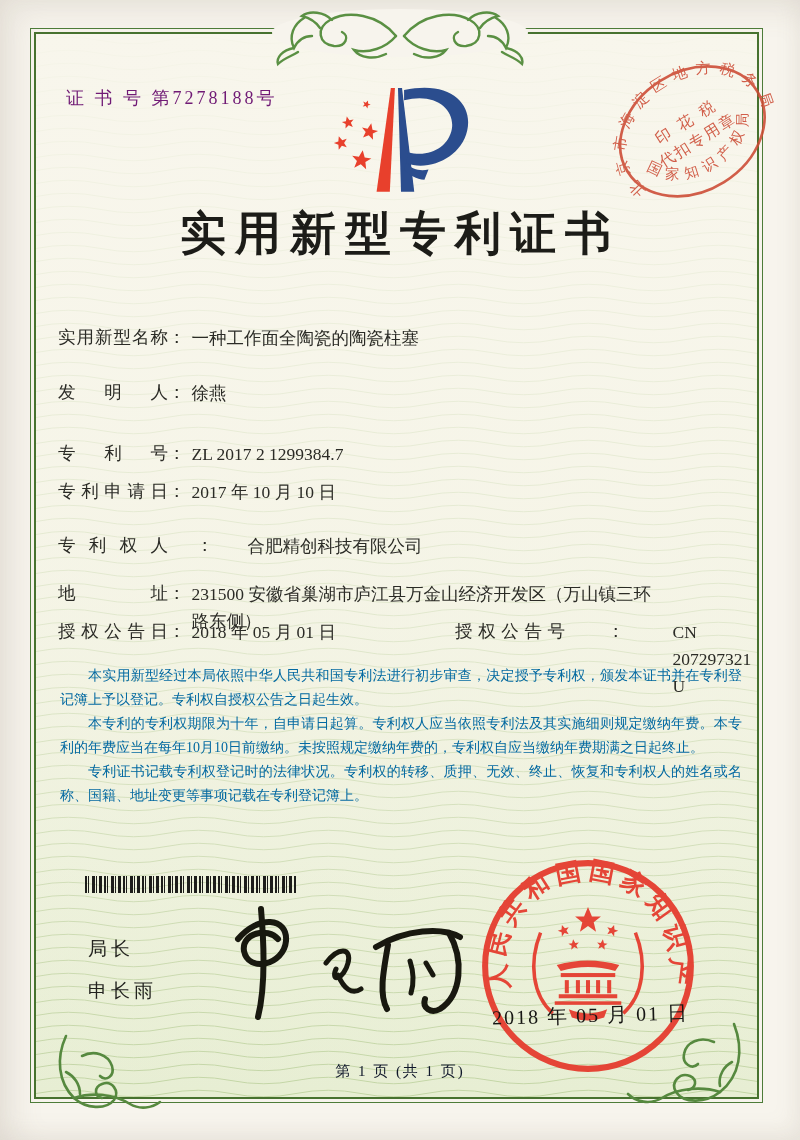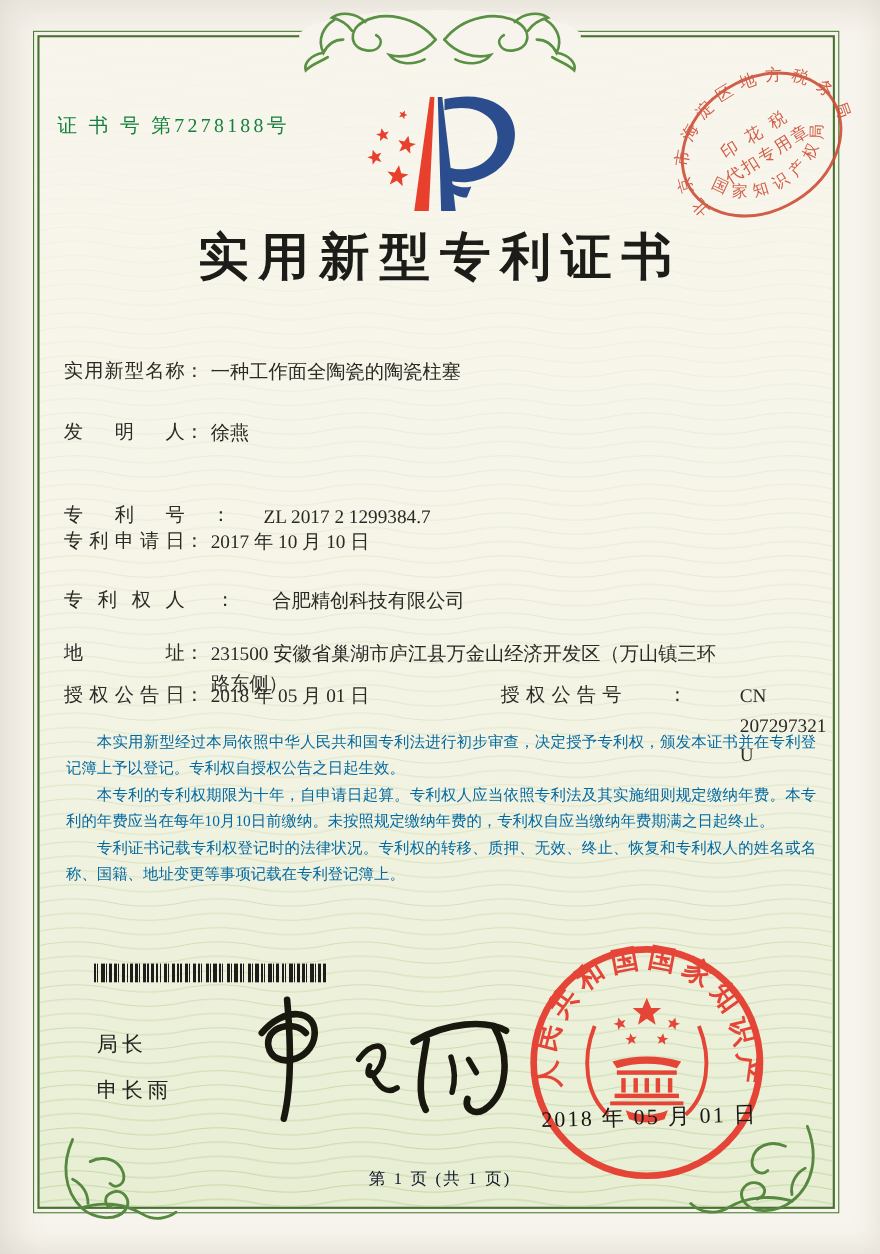--- a/index.html
+++ b/index.html
@@ -13,7 +13,7 @@
   .waves{position:absolute;left:0;top:0;width:100%;height:100%;}
   .content{position:absolute;left:0;top:0;width:800px;height:1140px;}
   .abs{position:absolute;}
-  .cert-no{left:52px;top:86px;font-size:18px;letter-spacing:3px;color:#15803d;margin-top:16px;}
+  .cert-no{left:66px;top:86px;font-size:18px;letter-spacing:3px;color:#701a75;}
   .title{left:0;top:203px;width:100%;text-align:center;font-size:46px;font-weight:bold;
          letter-spacing:9px;color:#1c1c18;}
   .field-row{left:58px;width:660px;display:flex;align-items:flex-start;font-size:17.5px;color:#2b2b26;}

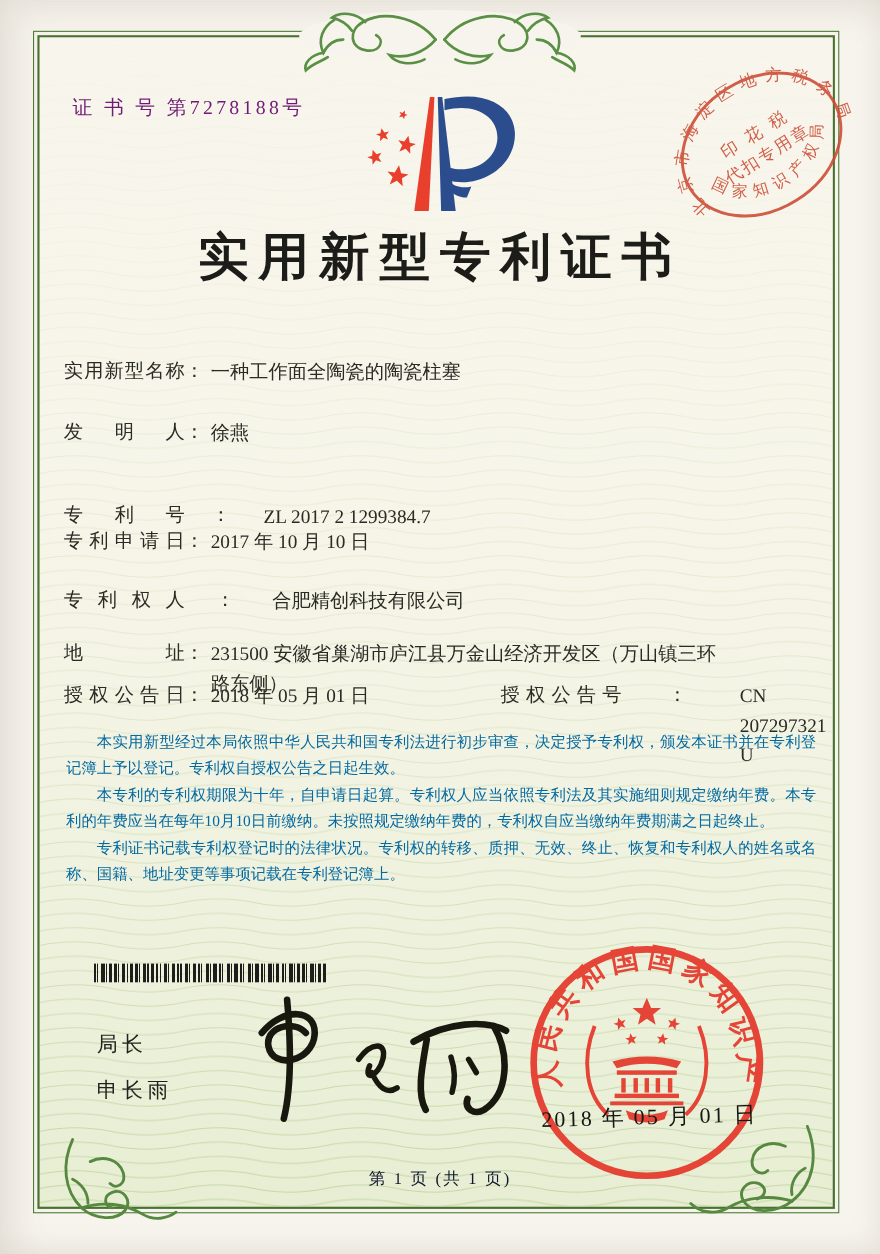--- a/index.html
+++ b/index.html
@@ -148,7 +148,7 @@
         <span class="field-colon">：</span>
       <span class="field-value">徐燕</span>
     </div>
-    <div class="abs field-row" style="top:456px;gap:24px;">
+    <div class="abs field-row" style="top:441px;">
       <span class="field-label">专利号</span>
         <span class="field-colon">：</span>
       <span class="field-value">ZL 2017 2 1299384.7</span>

